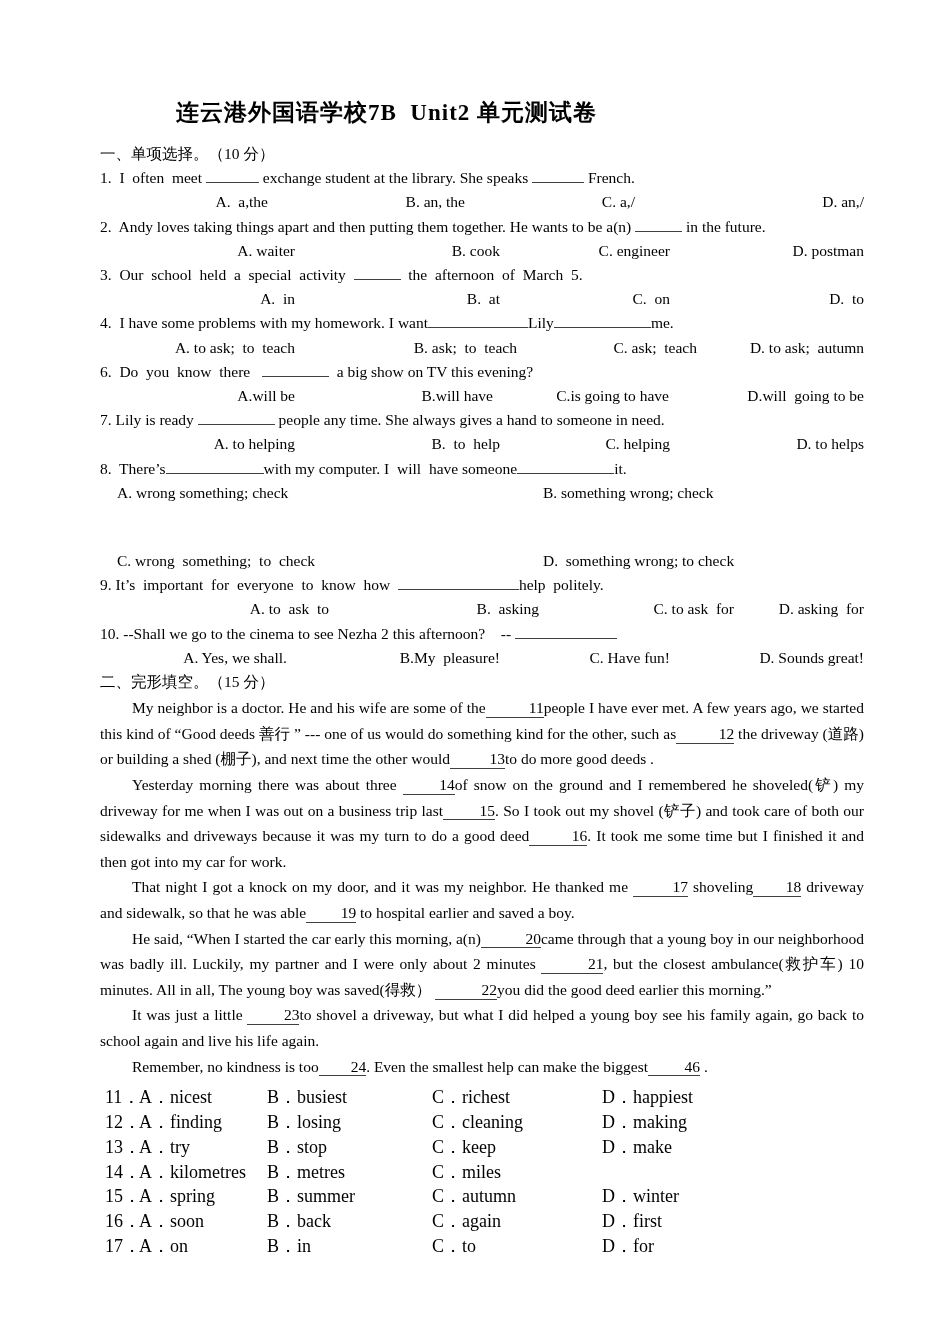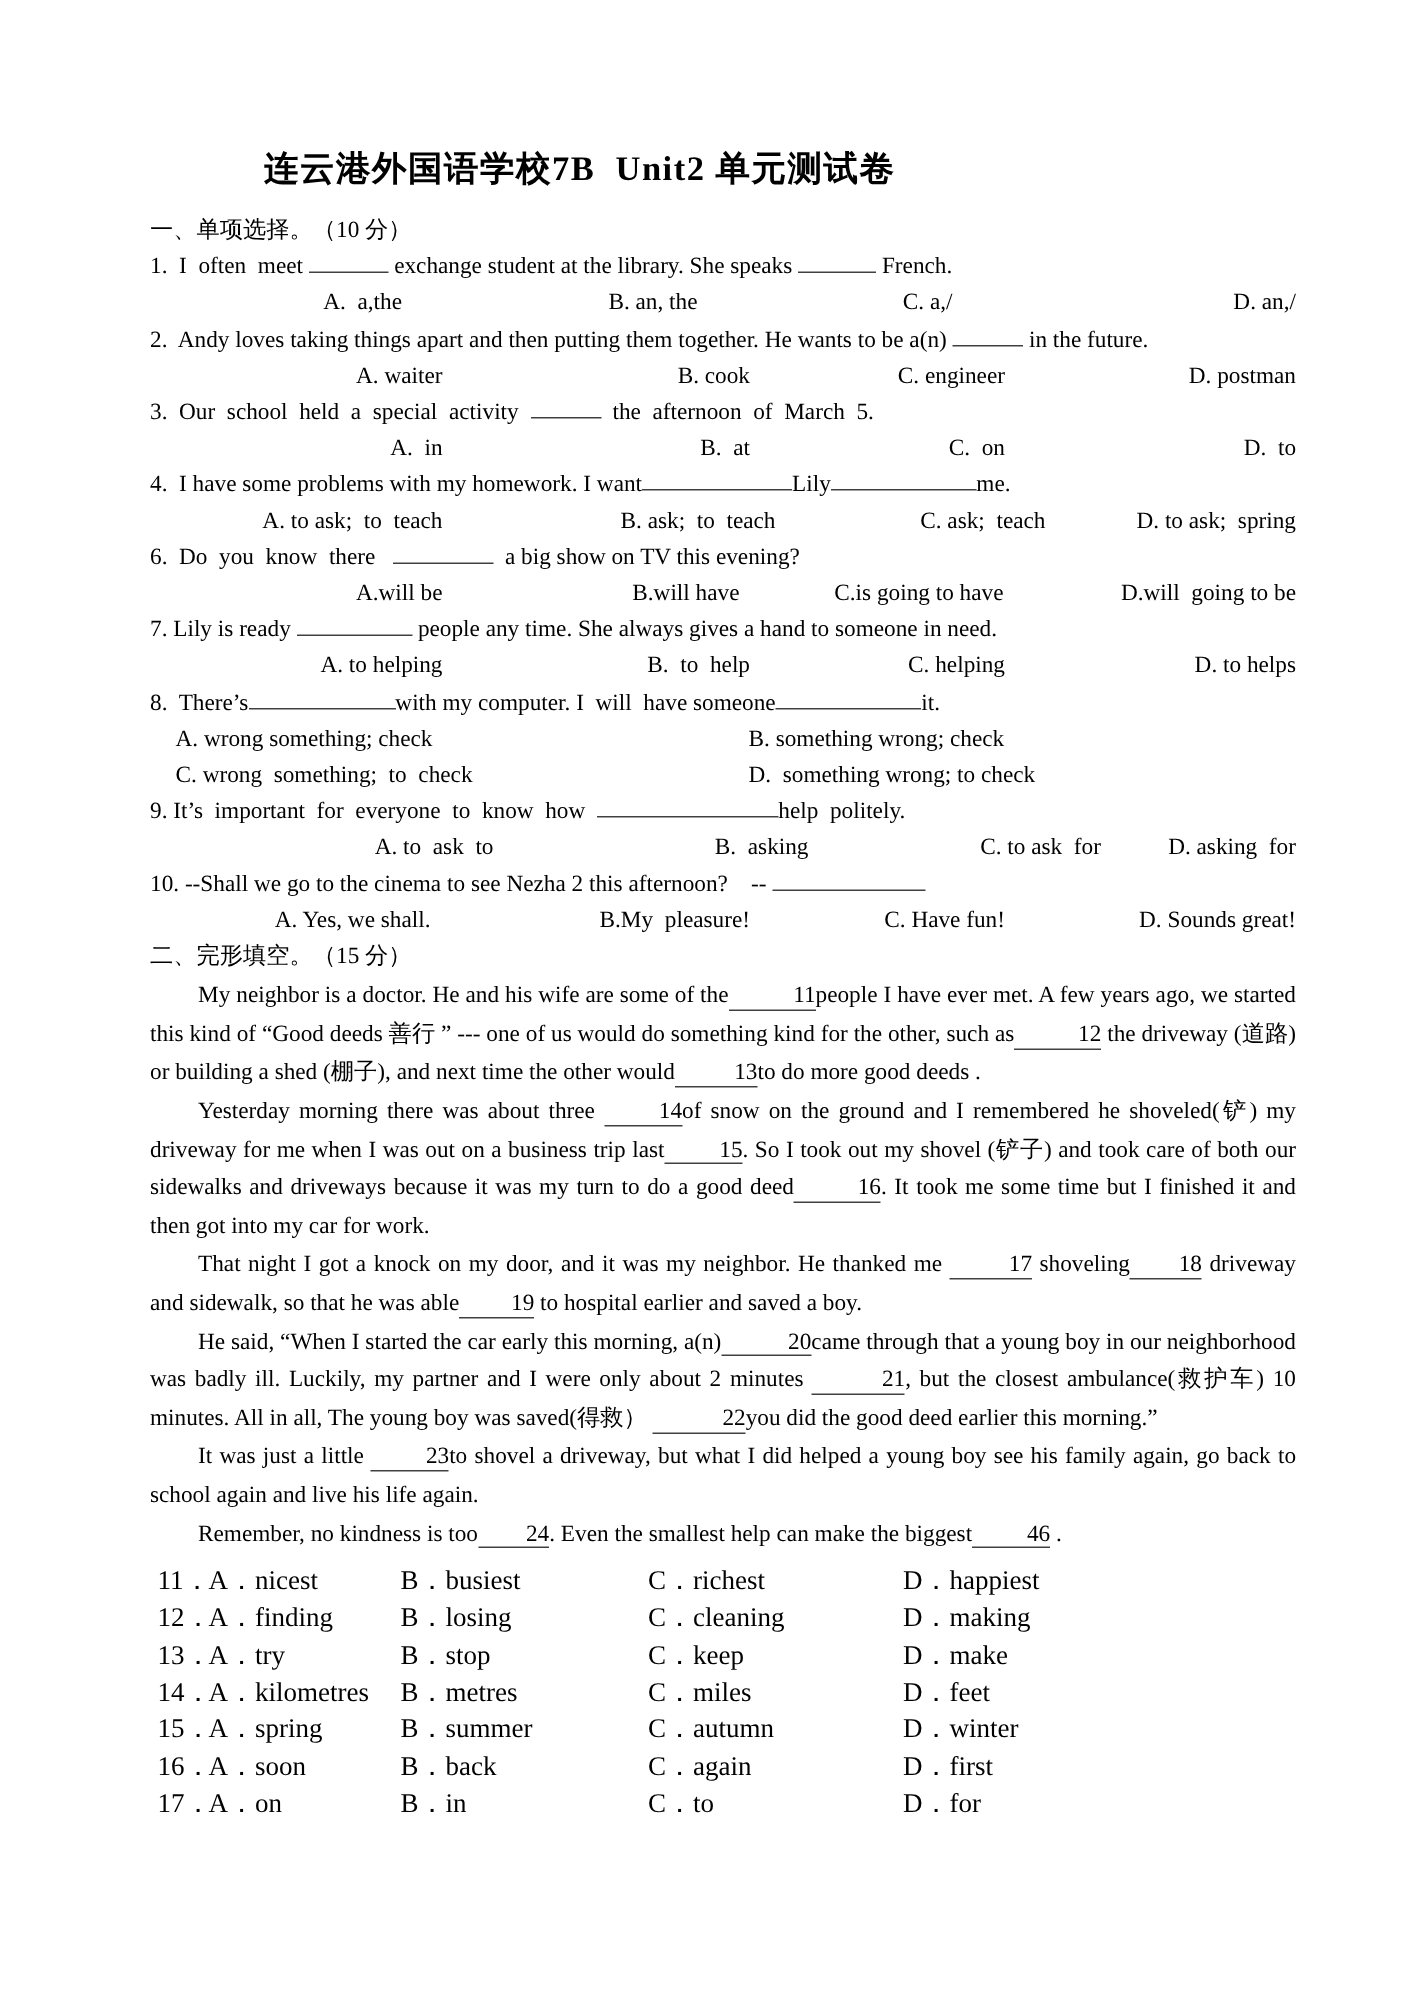--- a/index.html
+++ b/index.html
@@ -117,7 +117,7 @@
       <span>A. to ask;  to  teach</span>
       <span>B. ask;  to  teach</span>
       <span>C. ask;  teach</span>
-      <span>D. to ask;  spring</span>
+      <span>D. to ask;  autumn</span>
     </div>
   </div>
 

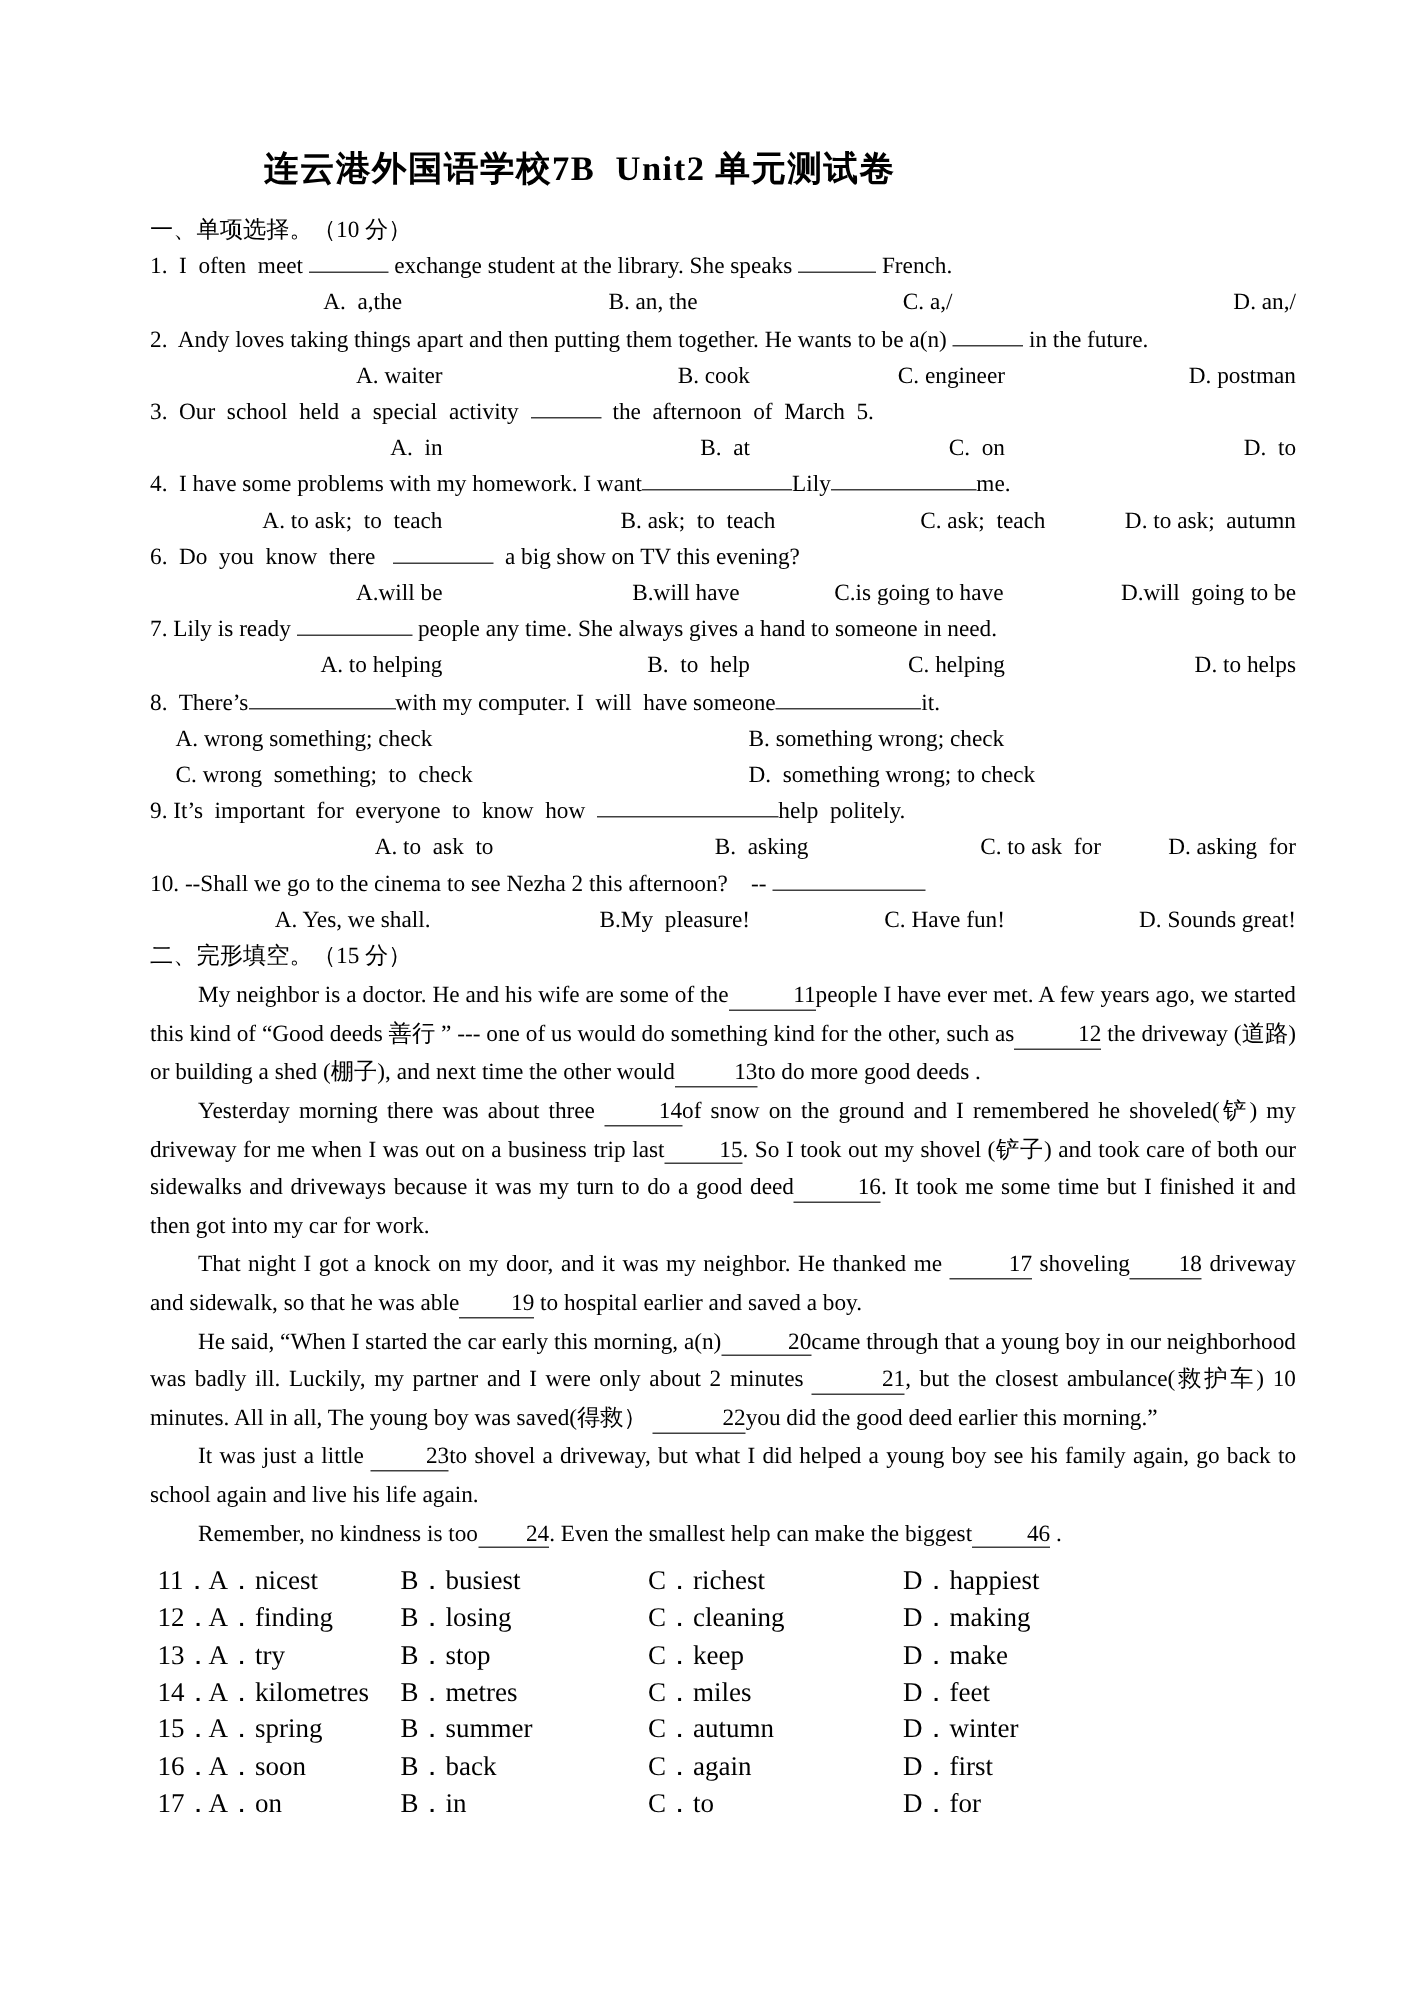--- a/index.html
+++ b/index.html
@@ -43,7 +43,7 @@
     padding-left: 17px;
   }
   .opts4 { grid-template-columns: 178px 205px 170px 1fr; text-align: right; }
-  .opts2 { grid-template-columns: 382px 1fr; }
+  .opts2 { grid-template-columns: 382px 1fr; gap: 44px; }
 
   .blank {
     display: inline-block;

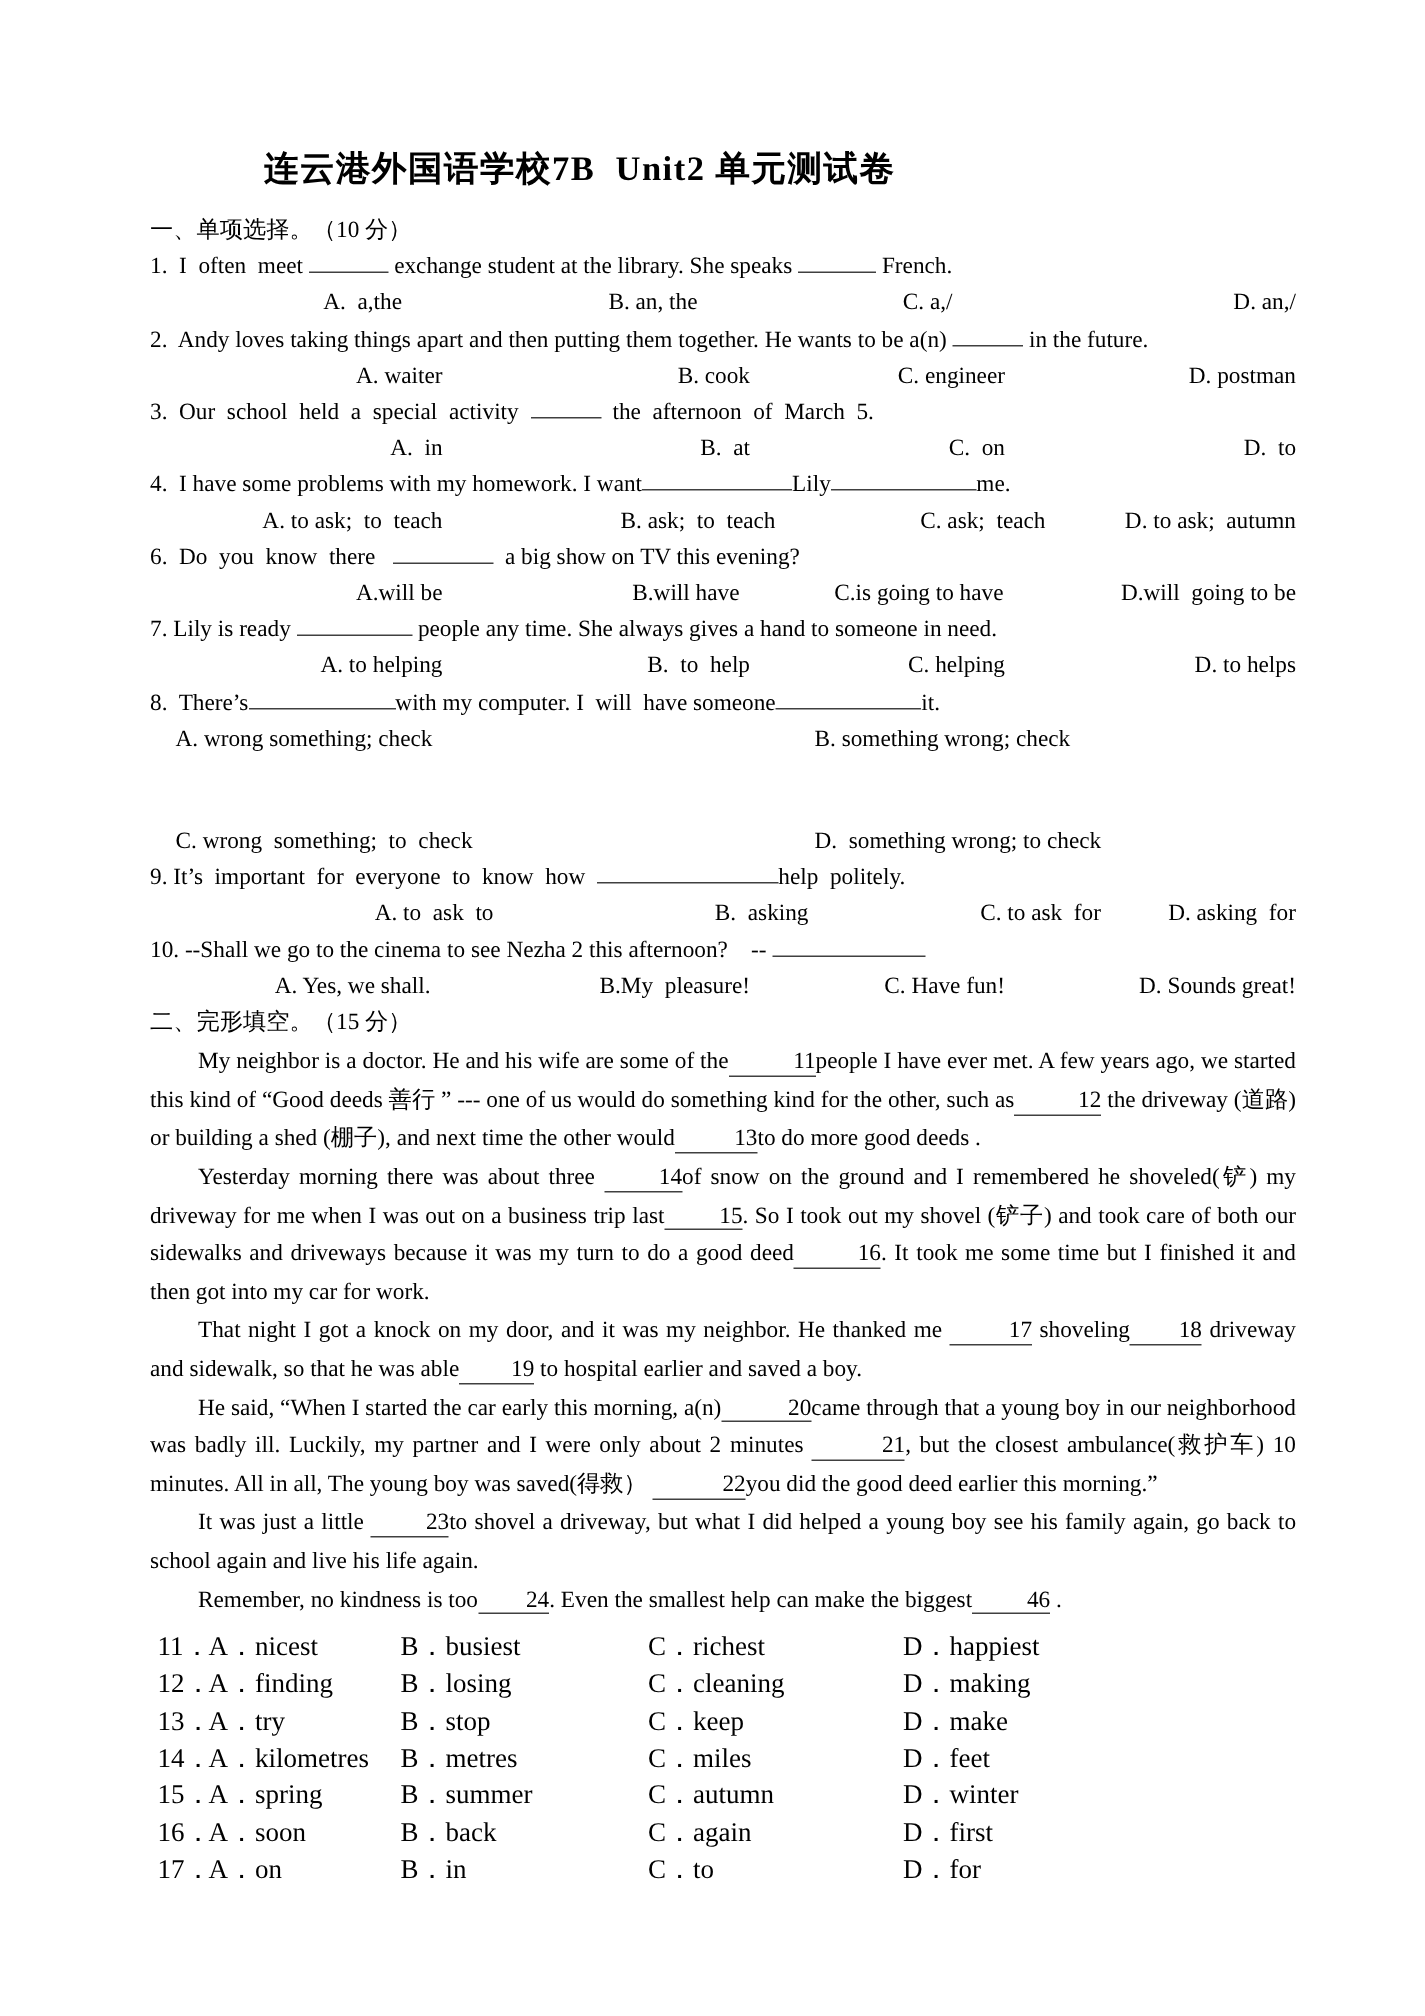--- a/index.html
+++ b/index.html
@@ -210,7 +210,6 @@
       <span>A．kilometres</span>
       <span>B．metres</span>
       <span>C．miles</span>
-      <span>D．feet</span>
     </div>
     <div class="crow">
       <span>15．</span>

